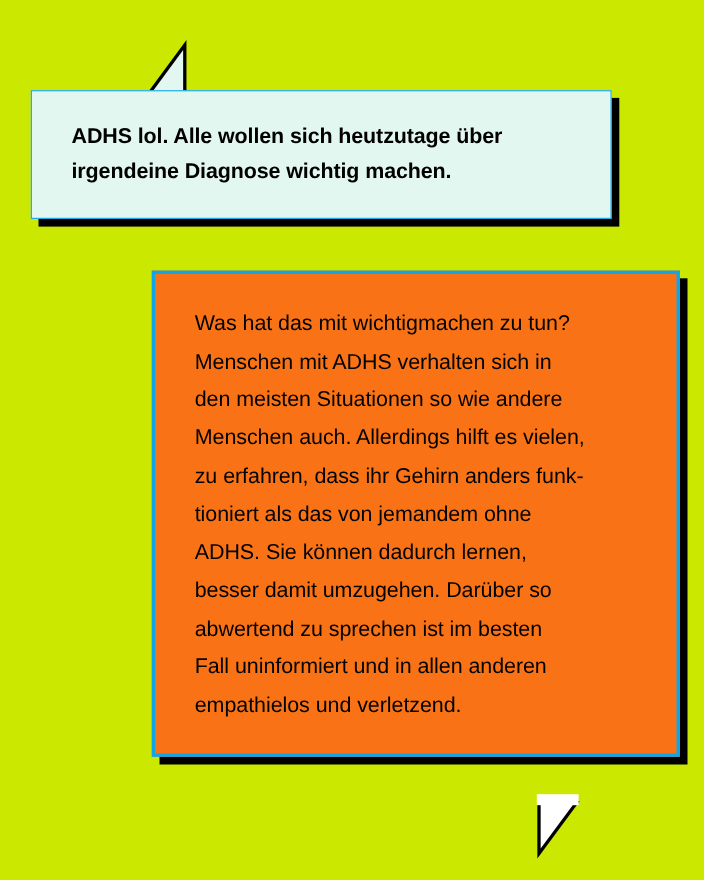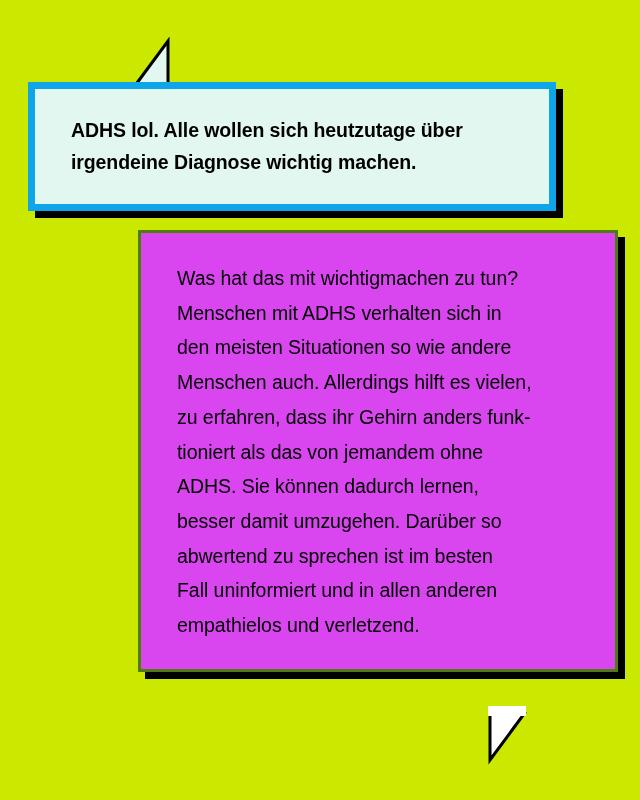--- a/index.html
+++ b/index.html
@@ -30,7 +30,7 @@
   .bubble-one {
     position: relative;
     background: #e2f7ef;
-    border: 7px solid #0ea5e9;
+    border: 1px solid #0ea5e9;
     box-shadow: 7px 7px 0 #000000;
     padding: 26px 30px 26px 36px;
     box-sizing: border-box;

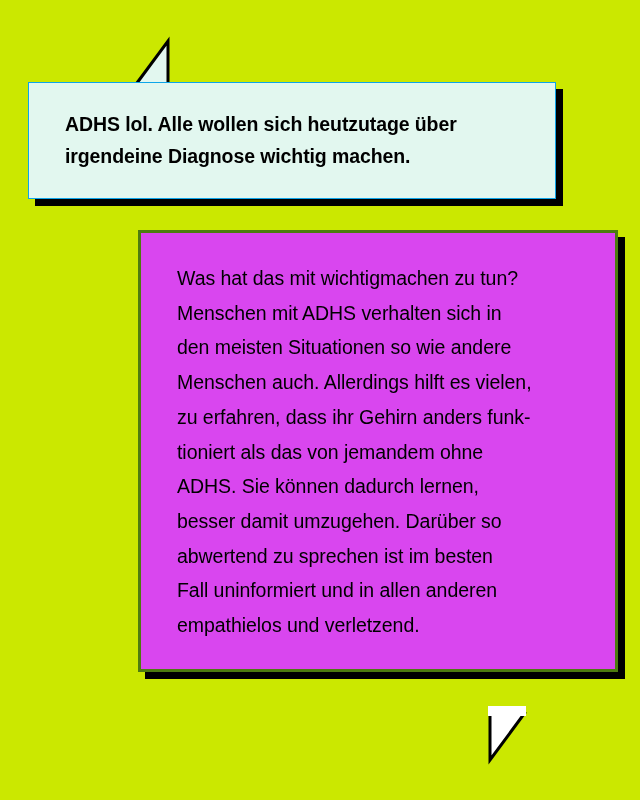--- a/index.html
+++ b/index.html
@@ -60,11 +60,12 @@
   }
   .bubble-two {
     position: relative;
-    background: #d946ef;
-    border: 3px solid #4d7c0f;
+    background: #f97316;
+    border: 3px solid #0ea5e9;
     box-shadow: 7px 7px 0 #000000;
     padding: 28px 30px 26px 36px;
     box-sizing: border-box;
+    margin-top: 16px;
   }
   .bubble-two-text {
     font-size: 19.5px;

